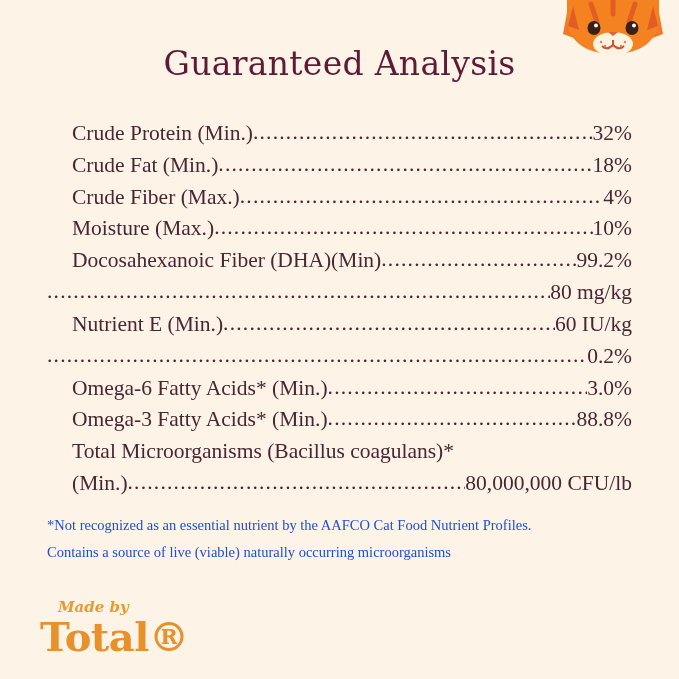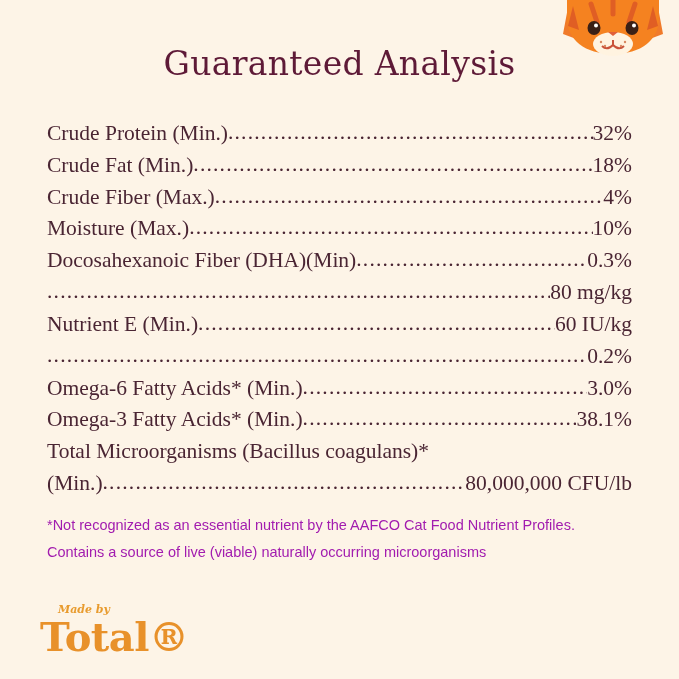--- a/index.html
+++ b/index.html
@@ -62,6 +62,7 @@
   }
   .row .label {
     flex: 0 0 auto;
+    margin-left: 25px;
   }
   .row .dots {
     flex: 1 1 auto;

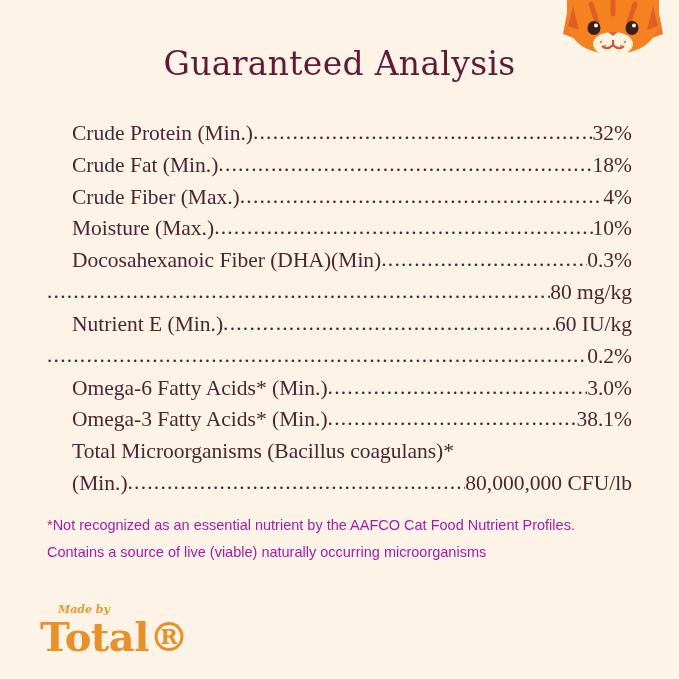--- a/index.html
+++ b/index.html
@@ -190,7 +190,7 @@
     <div class="row">
       <span class="label">Docosahexanoic Fiber (DHA)(Min)</span>
       <span class="dots">.........................................................................................................................</span>
-      <span class="value">0.3%</span>
+      <span class="value">99.2%</span>
     </div>
 
     <div class="row">

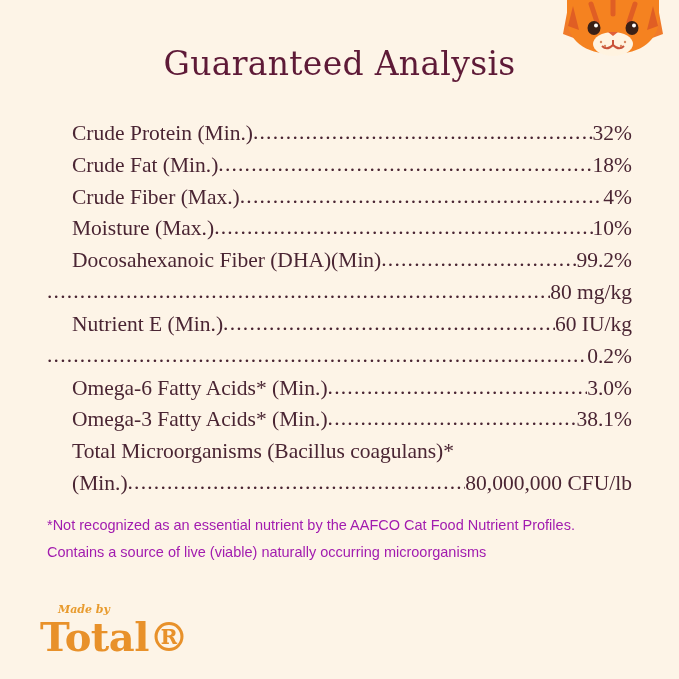--- a/index.html
+++ b/index.html
@@ -218,7 +218,7 @@
     <div class="row">
       <span class="label">Omega-3 Fatty Acids* (Min.)</span>
       <span class="dots">.........................................................................................................................</span>
-      <span class="value">38.1%</span>
+      <span class="value">88.8%</span>
     </div>
 
     <div class="row">

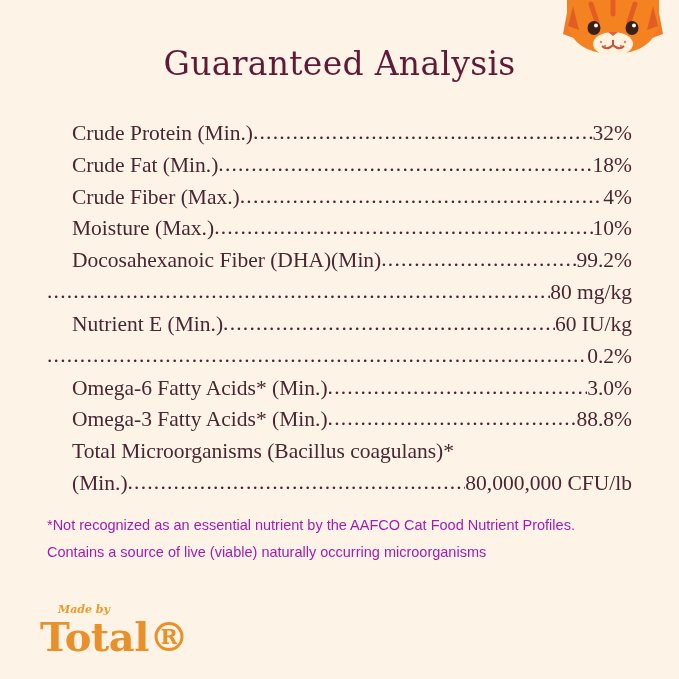--- a/index.html
+++ b/index.html
@@ -88,10 +88,10 @@
     top: 512px;
     left: 47px;
     width: 600px;
-    color: #a21caf;
+    color: #1d4ed8;
     font-size: 14.5px;
     line-height: 1.85;
-    font-family: Liberation Sans, sans-serif;
+    font-family: Liberation Serif, serif;
   }
 
   

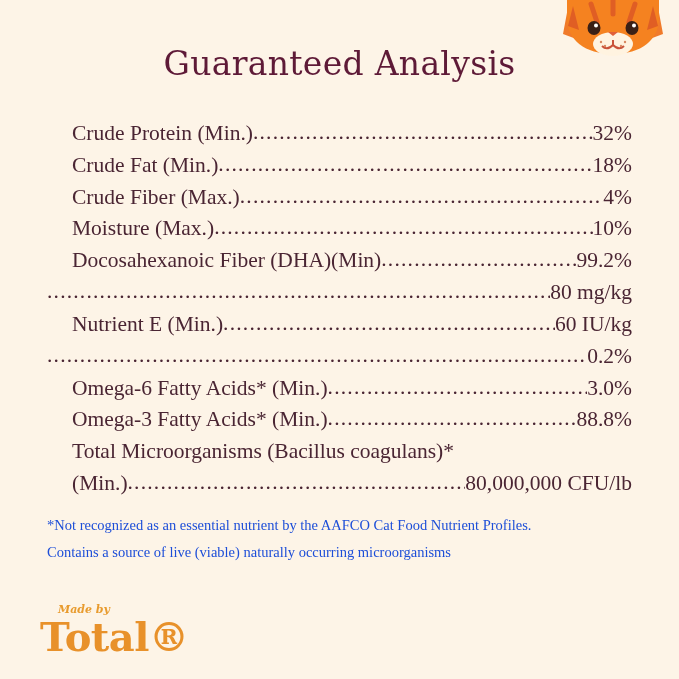--- a/index.html
+++ b/index.html
@@ -105,7 +105,7 @@
     font-family: "DejaVu Serif", serif;
     font-style: italic;
     font-weight: bold;
-    font-size: 11px;
+    font-size: 15px;
     color: #E89B2E;
     margin-left: 18px;
     margin-bottom: 1px;

